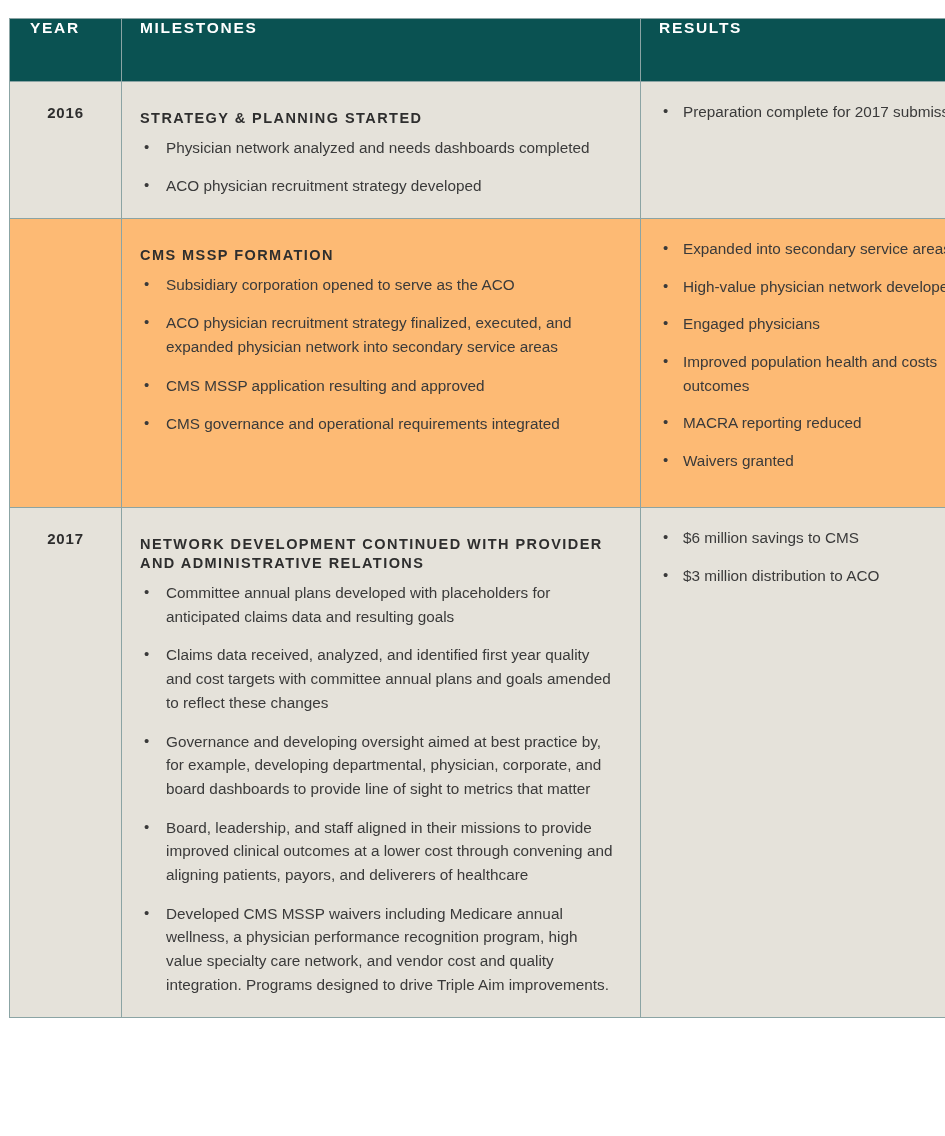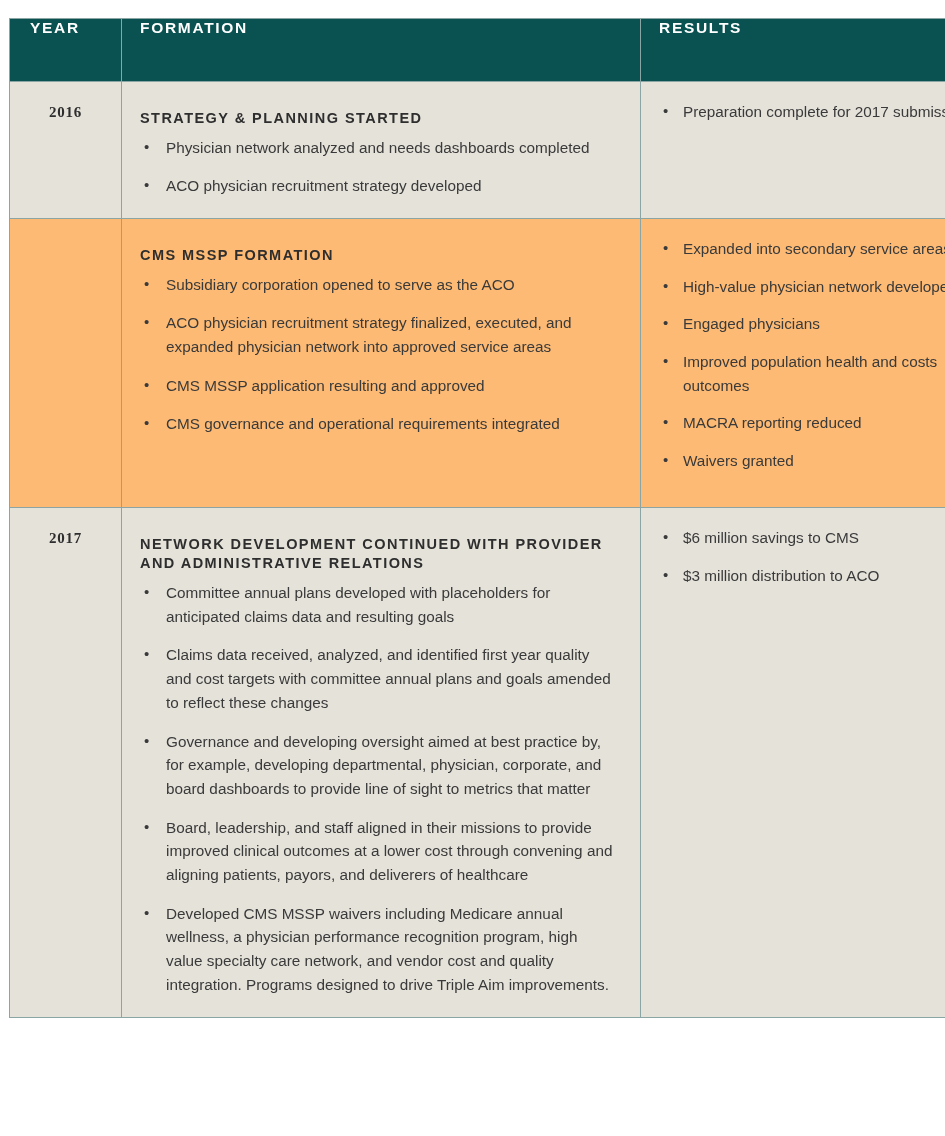--- a/index.html
+++ b/index.html
@@ -118,7 +118,7 @@
     <thead>
       <tr>
         <th class="th-year">YEAR</th>
-        <th class="th-milestones">FORMATION</th>
+        <th class="th-milestones">MILESTONES</th>
         <th class="th-results">RESULTS</th>
       </tr>
     </thead>

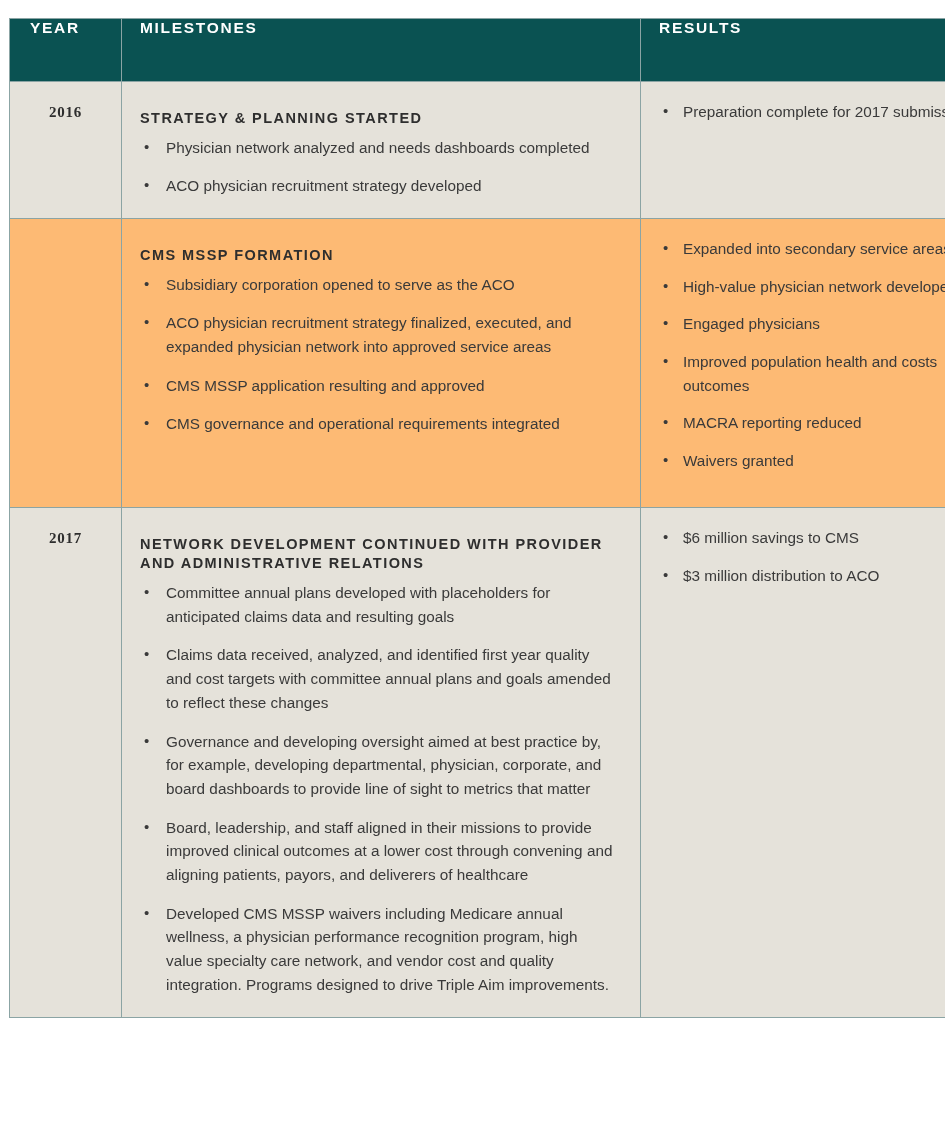--- a/index.html
+++ b/index.html
@@ -57,7 +57,7 @@
   
   td.year-cell {
     text-align: center;
-    font-family: Liberation Serif, serif;
+    font-family: Liberation Sans, sans-serif;
     font-weight: bold;
     font-size: 15px;
     letter-spacing: 0.8px;

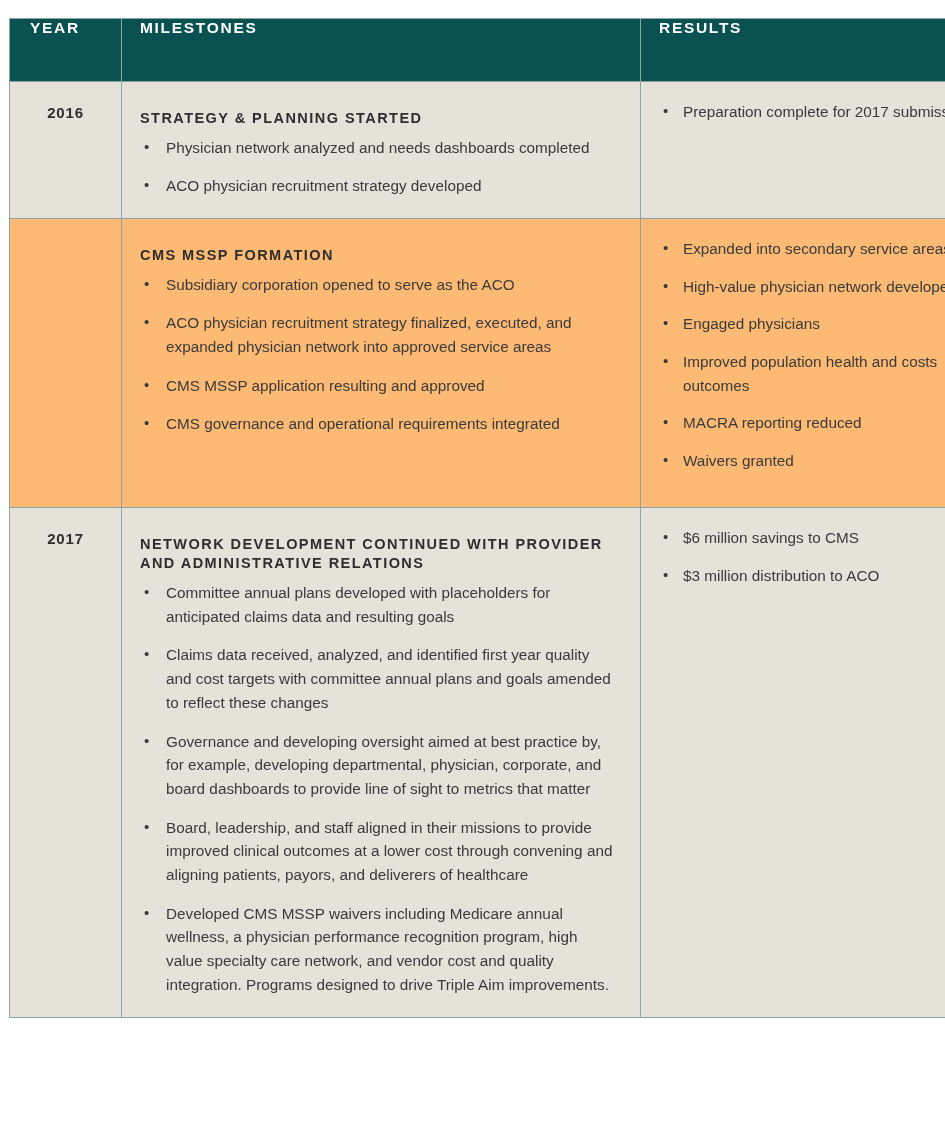--- a/index.html
+++ b/index.html
@@ -146,7 +146,7 @@
           <p class="cell-title">CMS MSSP FORMATION</p>
           <ul class="bullets">
             <li>Subsidiary corporation opened to serve as the ACO</li>
-            <li>ACO physician recruitment strategy finalized, executed, and expanded physician network into approved service areas</li>
+            <li>ACO physician recruitment strategy finalized, executed, and expanded physician network into secondary service areas</li>
             <li>CMS MSSP application resulting and approved</li>
             <li>CMS governance and operational requirements integrated</li>
           </ul>

